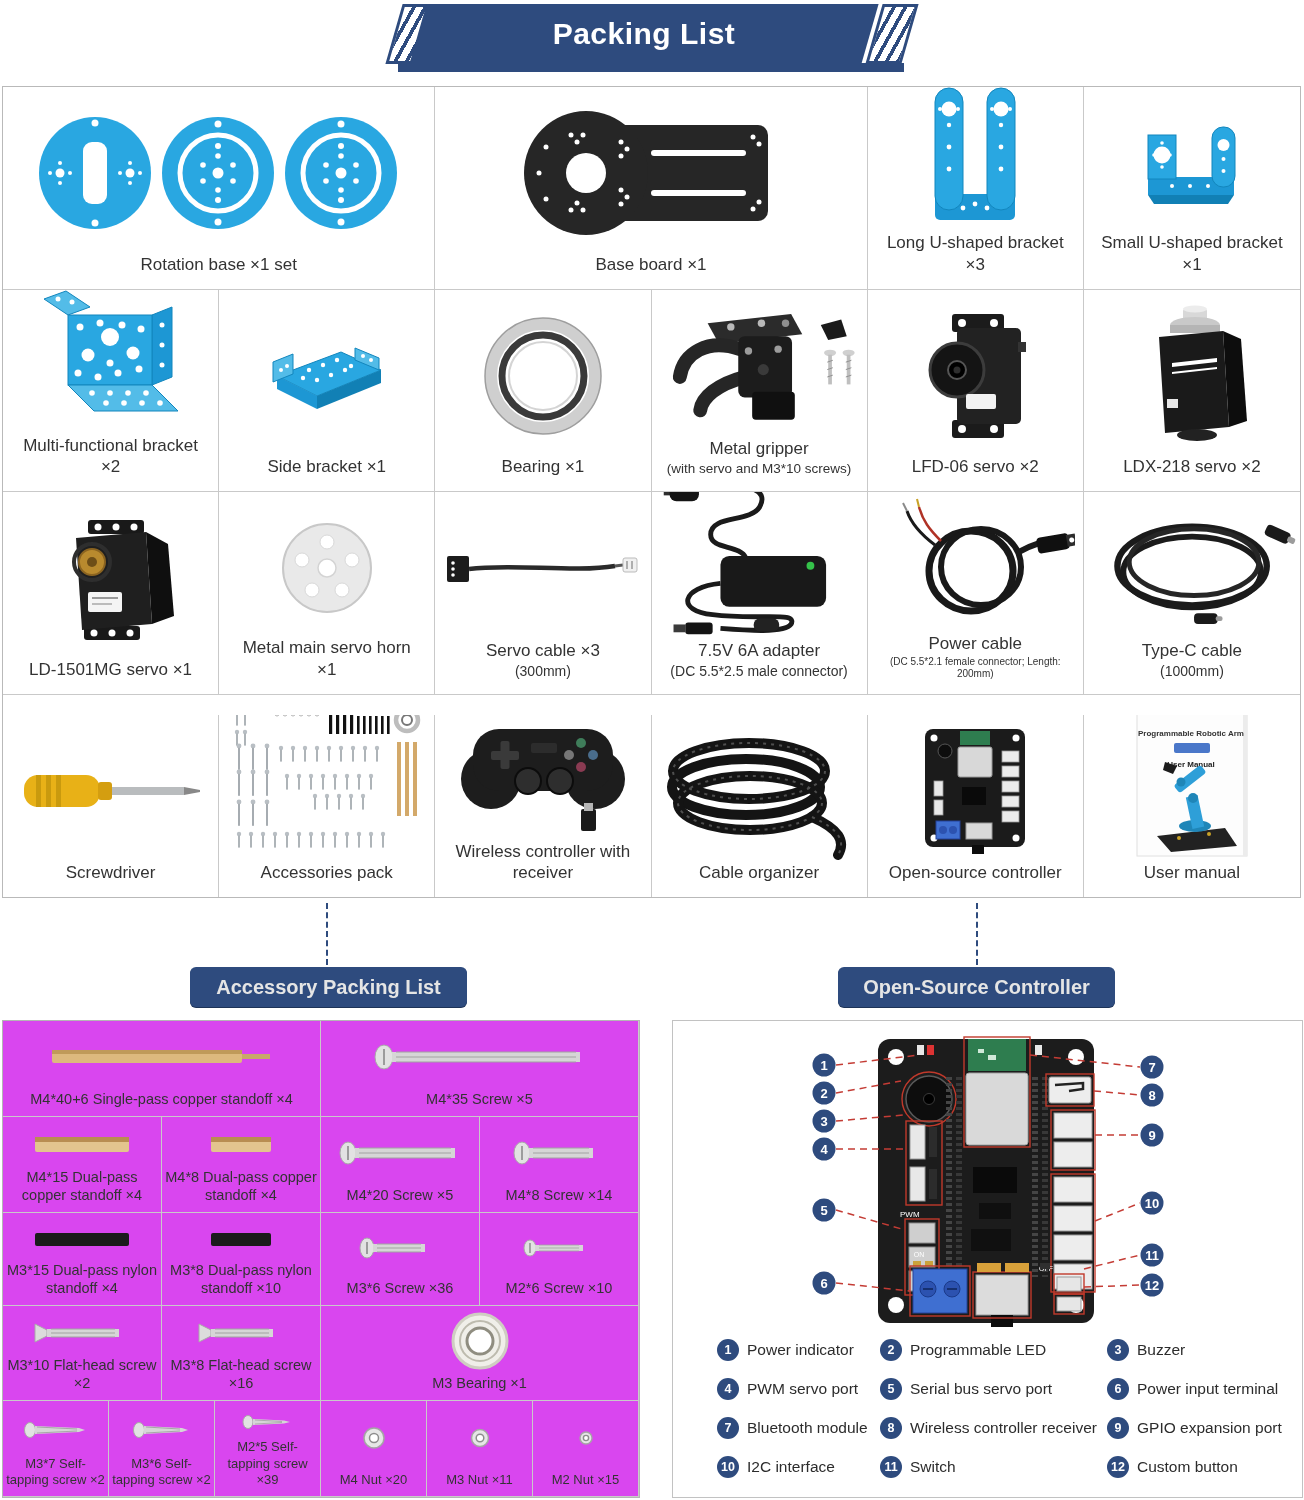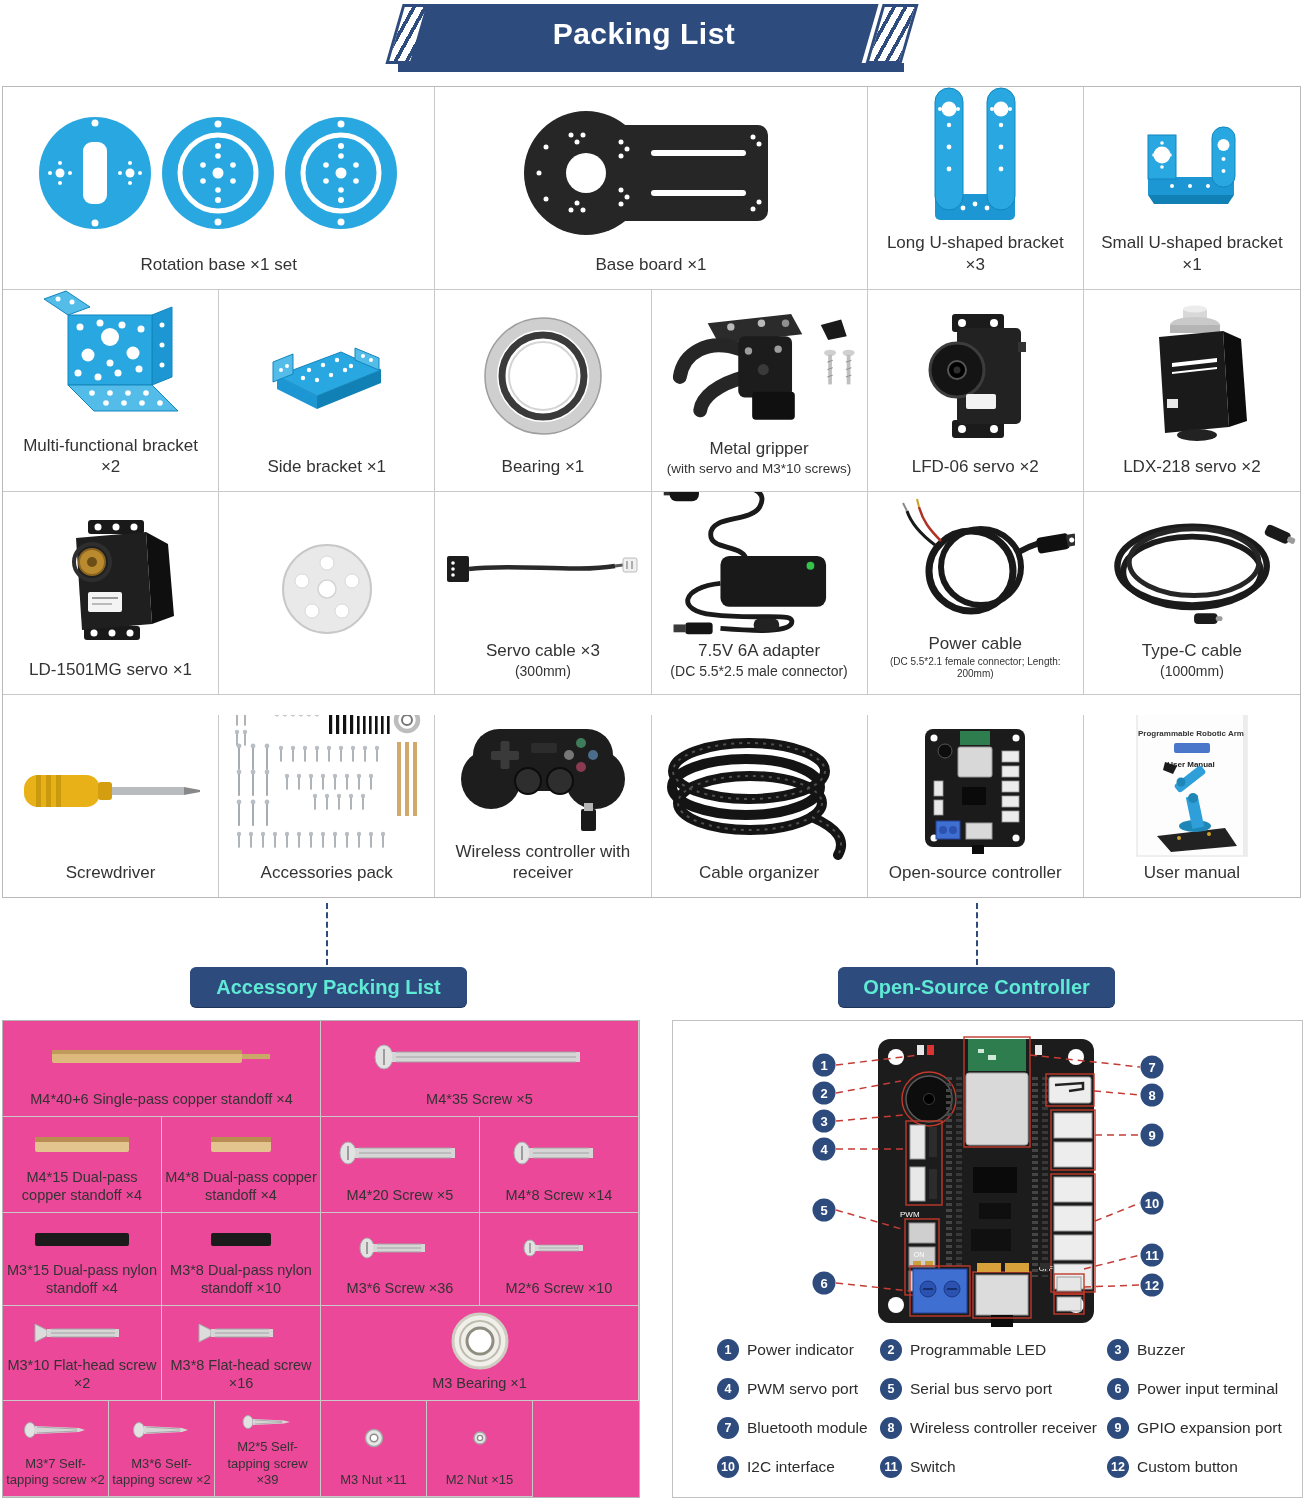--- a/index.html
+++ b/index.html
@@ -432,6 +432,7 @@
         </g>
       </svg>
     </div>
+    <div class="lbl">Metal main servo horn ×1</div>
   </div>
 
   <div class="cell">

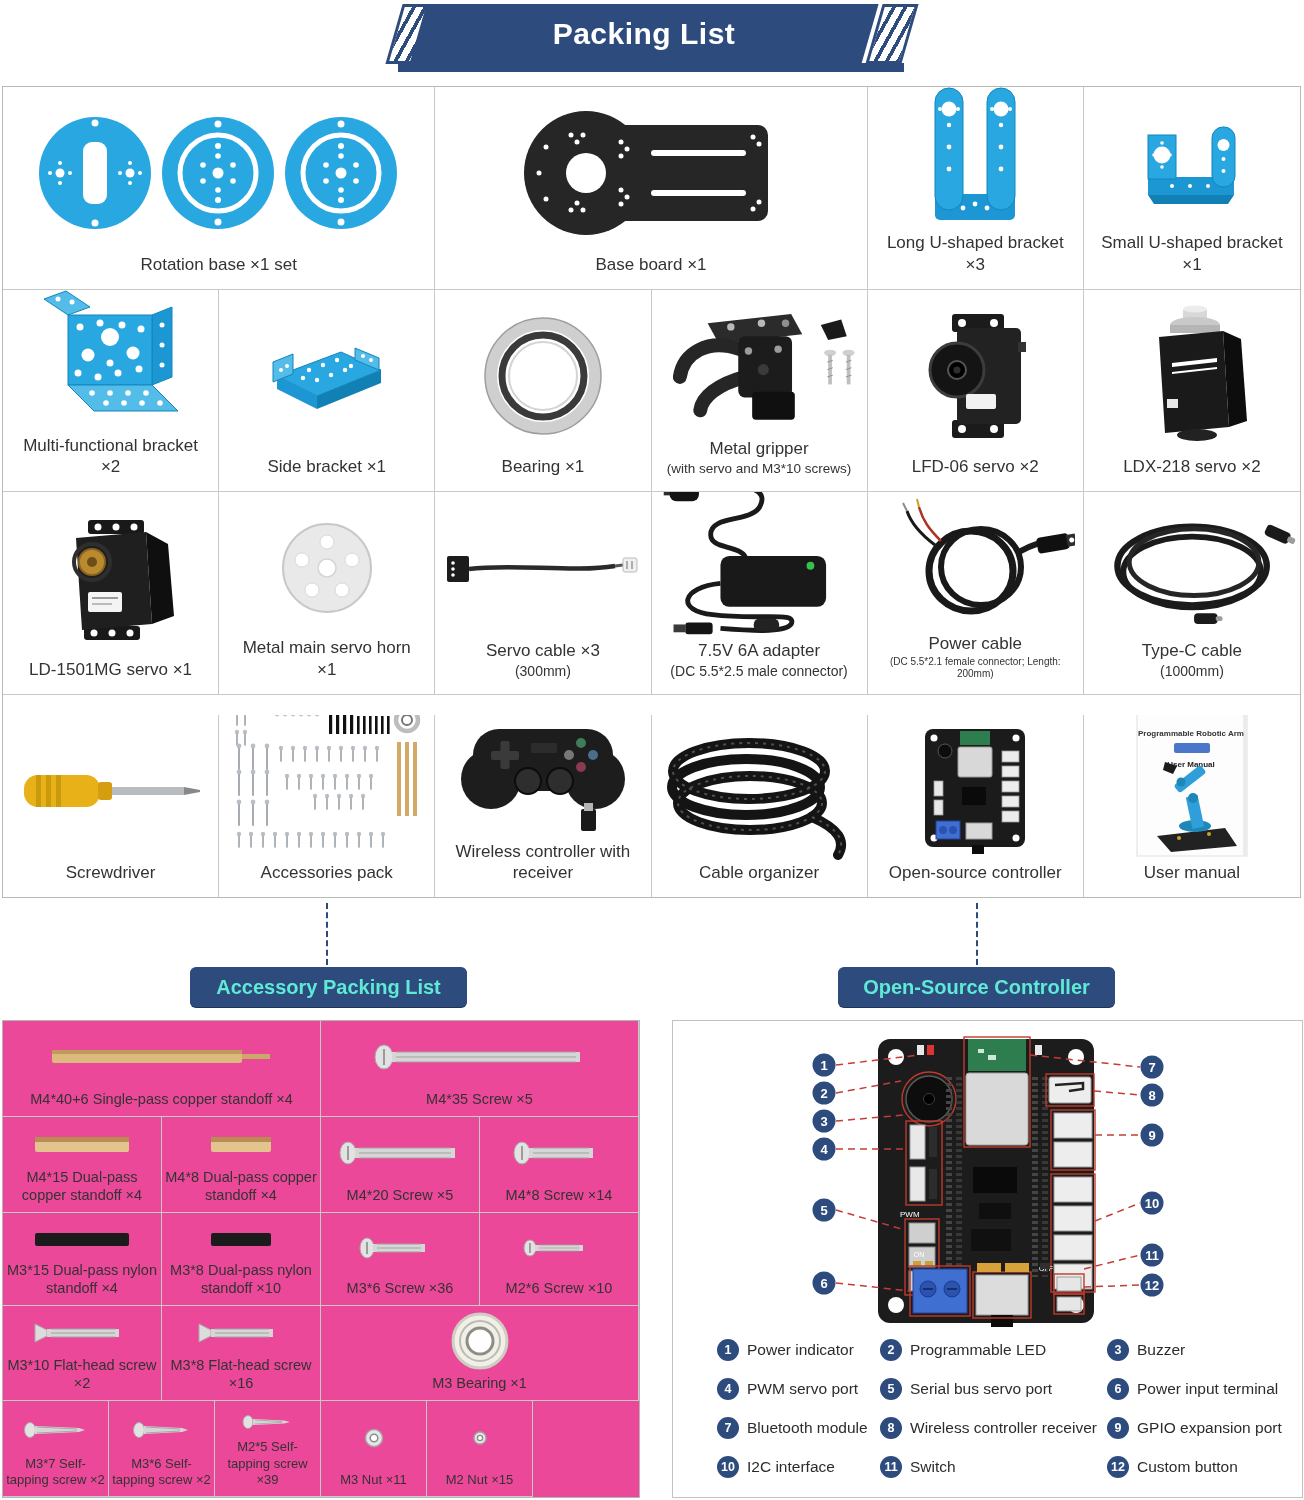--- a/index.html
+++ b/index.html
@@ -46,7 +46,7 @@
   .dash-a{left:326px;} .dash-b{left:976px;}
   .sec-head{
     top:967px;width:277px;height:40px;background:#2e4b7e;border-radius:6px;
-    color:#5eead4;font-size:20px;font-weight:bold;display:flex;align-items:center;justify-content:center;
+    color:#e5e5e5;font-size:20px;font-weight:bold;display:flex;align-items:center;justify-content:center;
     box-shadow:0 1px 0 #1d3357;
   }
   .sec-a{left:190px;} .sec-b{left:838px;}

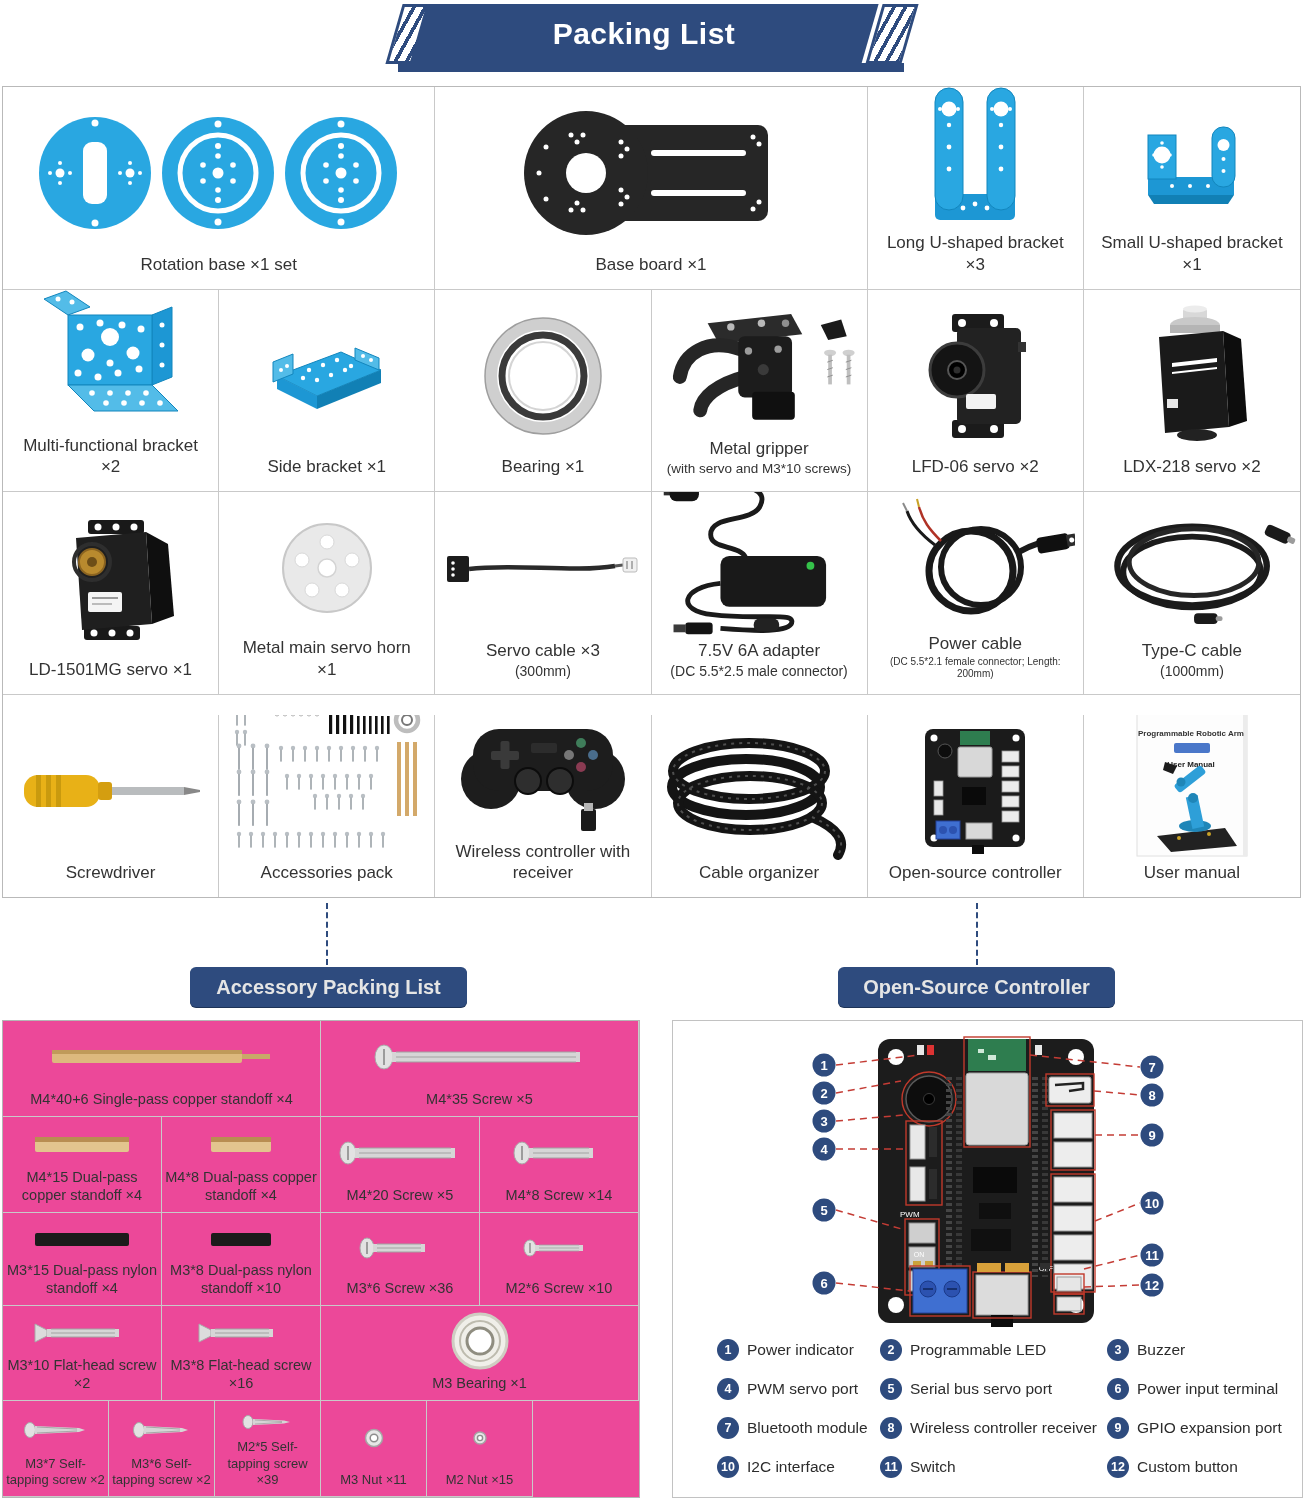--- a/index.html
+++ b/index.html
@@ -54,7 +54,7 @@
   .acc{
     left:2px;top:1020px;width:638px;height:478px;display:grid;
     grid-template-columns:repeat(12,1fr);grid-template-rows:96px 96px 93px 95px auto;
-    border:1px solid #b5b5b5;box-sizing:border-box;background:#ec4899;
+    border:1px solid #b5b5b5;box-sizing:border-box;background:#d946ef;
   }
   .acell{
     border-right:1px solid #c9c9c9;border-bottom:1px solid #c9c9c9;box-sizing:border-box;

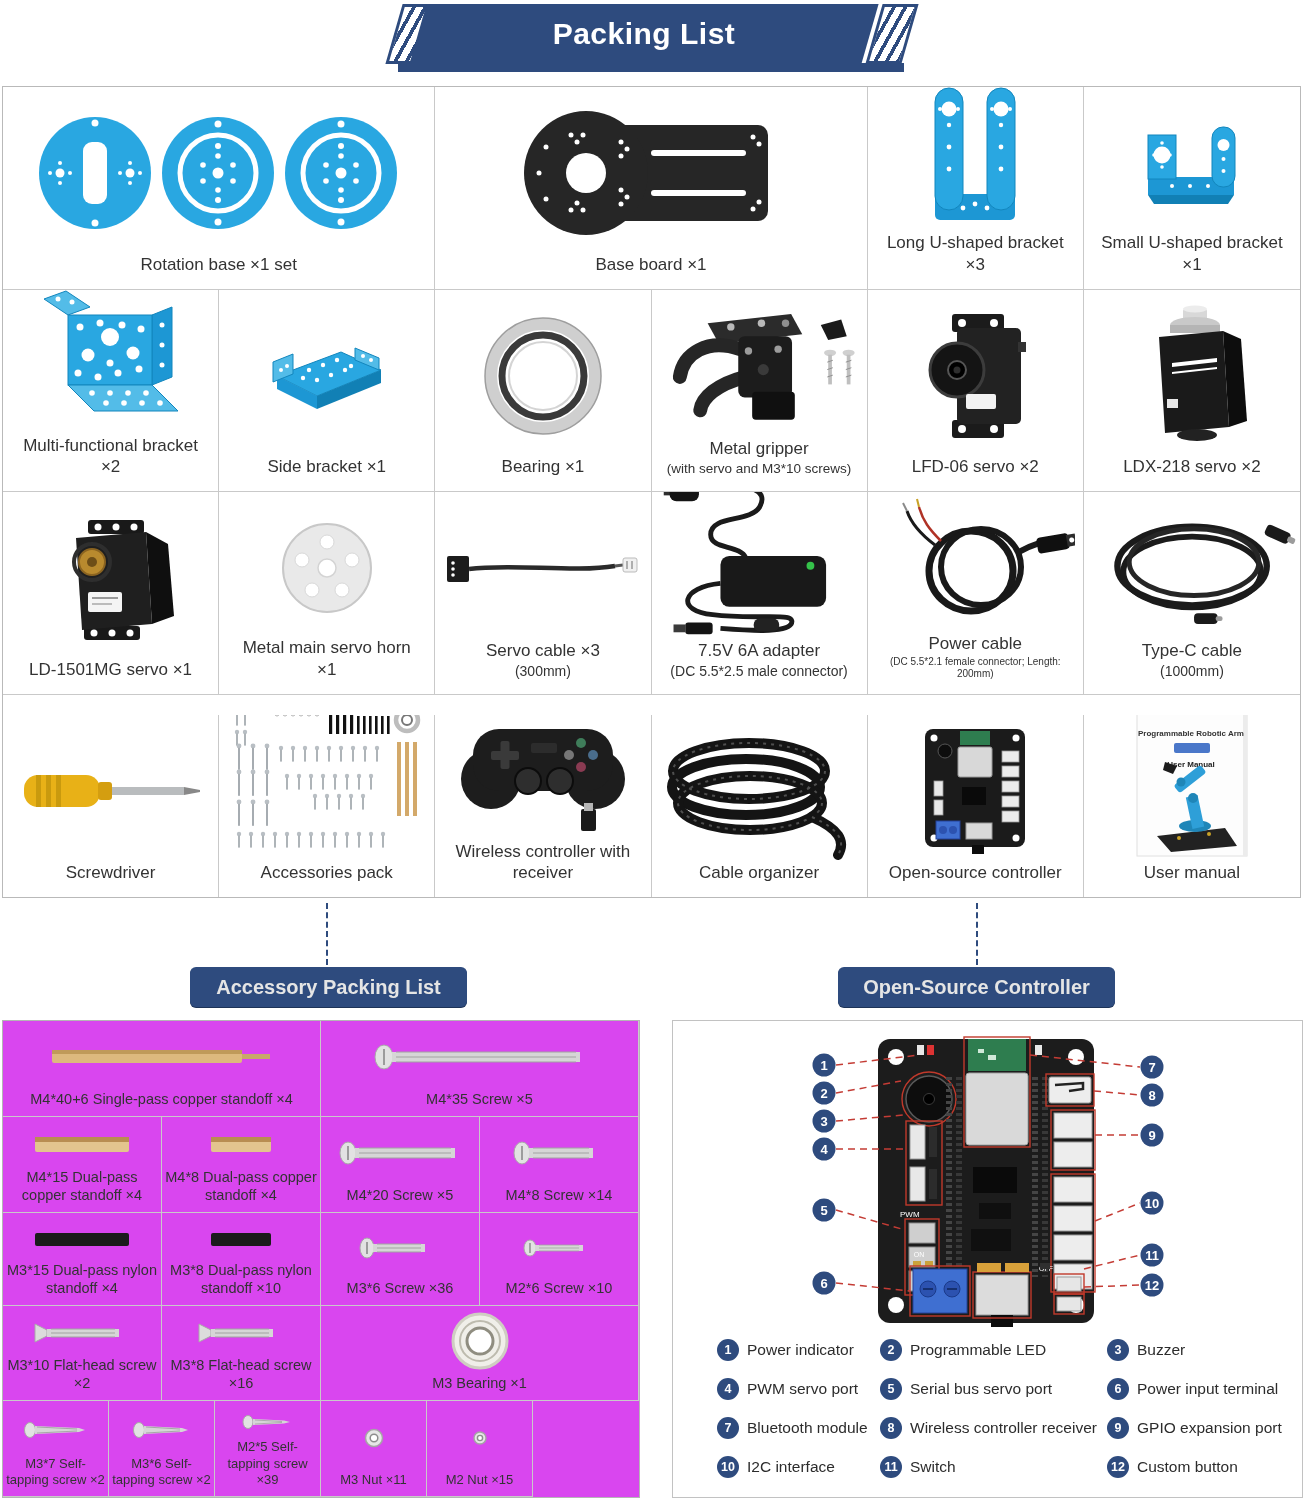--- a/index.html
+++ b/index.html
@@ -923,6 +923,15 @@
   </div>
   <div class="acell sp2c no-b">
     <div class="aimg">
+      <svg width="40" height="34" viewBox="0 0 40 34">
+        <circle cx="20" cy="17" r="10" fill="#e6e6e6" stroke="#a5a5a5" stroke-width="1.5"></circle>
+        <circle cx="20" cy="17" r="4.5" fill="#fff" stroke="#8d8d8d" stroke-width="1.5"></circle>
+      </svg>
+    </div>
+    <div class="albl small-lbl">M4 Nut ×20</div>
+  </div>
+  <div class="acell sp2c no-b">
+    <div class="aimg">
       <svg width="36" height="32" viewBox="0 0 36 32">
         <circle cx="18" cy="16" r="8.5" fill="#e6e6e6" stroke="#a5a5a5" stroke-width="1.5"></circle>
         <circle cx="18" cy="16" r="3.8" fill="#fff" stroke="#8d8d8d" stroke-width="1.5"></circle>

